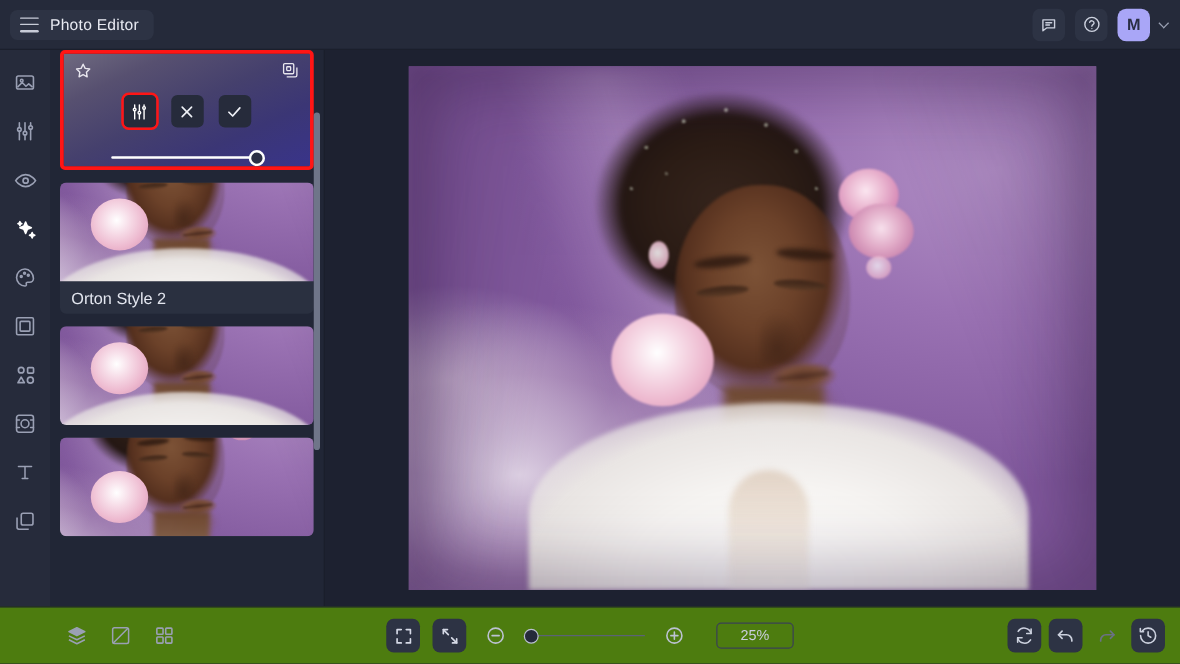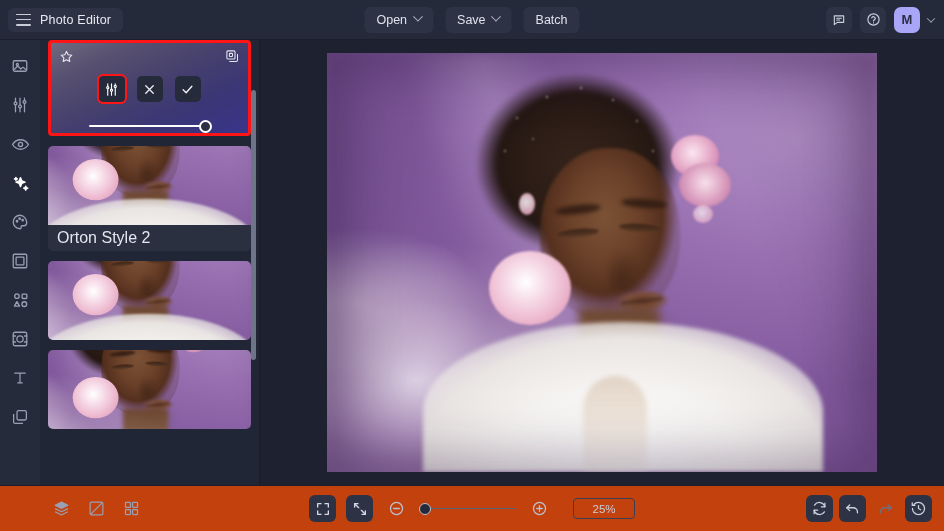--- a/index.html
+++ b/index.html
@@ -307,19 +307,6 @@
       <span class="brand-title">Photo Editor</span>
     </div>
 
-    <div class="center-actions">
-      <button class="tbtn">
-        <span>Open</span>
-        <span class="chev"></span>
-      </button>
-      <button class="tbtn">
-        <span>Save</span>
-        <span class="chev"></span>
-      </button>
-      <button class="tbtn">
-        <span>Batch</span>
-      </button>
-    </div>
 
     <div class="right-actions">
       <div class="icon-btn">

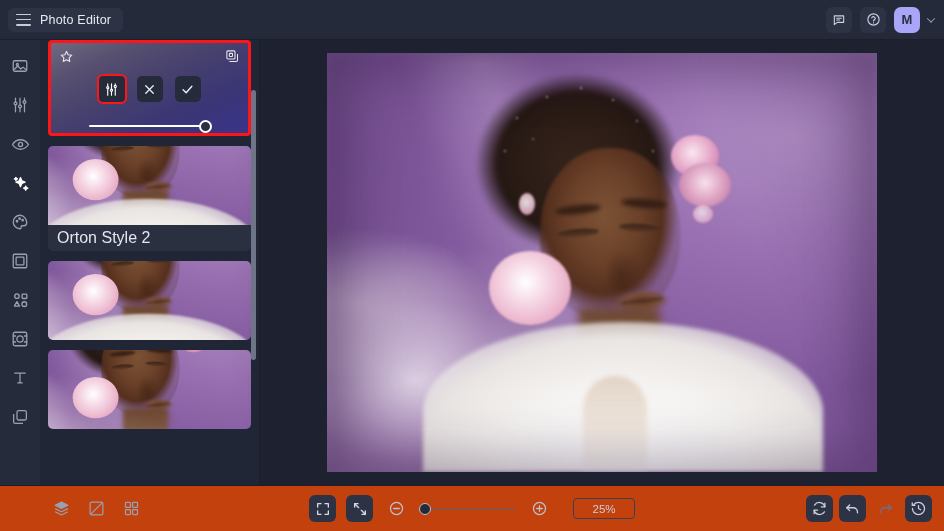--- a/index.html
+++ b/index.html
@@ -136,7 +136,7 @@
   .thumb { height: 79px; position: relative; overflow: hidden; }
   .preset-label {
     height: 26px; display: flex; align-items: center; padding: 0 9px;
-    color: #e3e6ef; font-size: 16px;
+    color: #e3e6ef; font-size: 13px;
   }
 
   

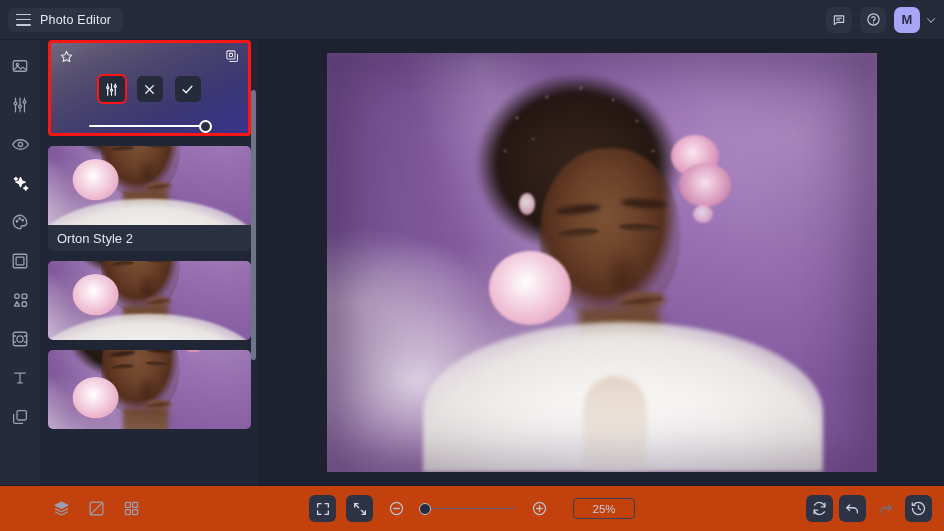--- a/index.html
+++ b/index.html
@@ -266,7 +266,7 @@
 
   
   .bottombar {
-    height: 46px; flex: 0 0 46px; background: #c2410c;
+    height: 46px; flex: 0 0 46px; background: #4d7c0f;
     border-top: 1px solid #1b1f2c;
     display: flex; align-items: center; position: relative; padding-left: 48px;
   }

